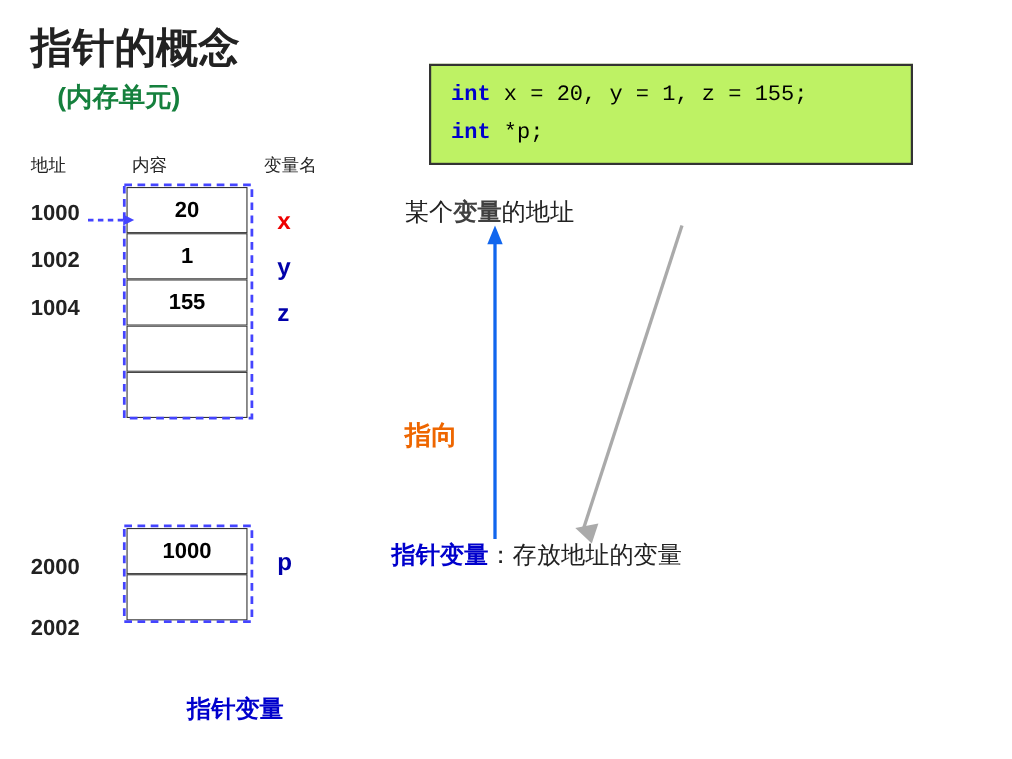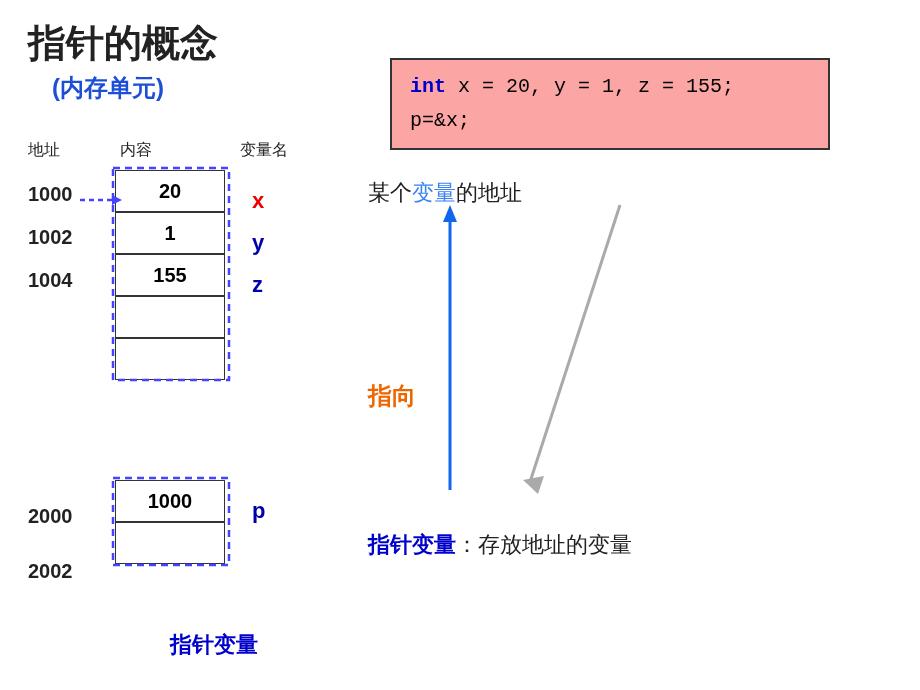--- a/index.html
+++ b/index.html
@@ -25,7 +25,7 @@
     .memory-label {
       font-size: 24px;
       font-weight: bold;
-      color: #1d4ed8;
+      color: #15803d;
       position: absolute;
       top: 72px;
       left: 52px;

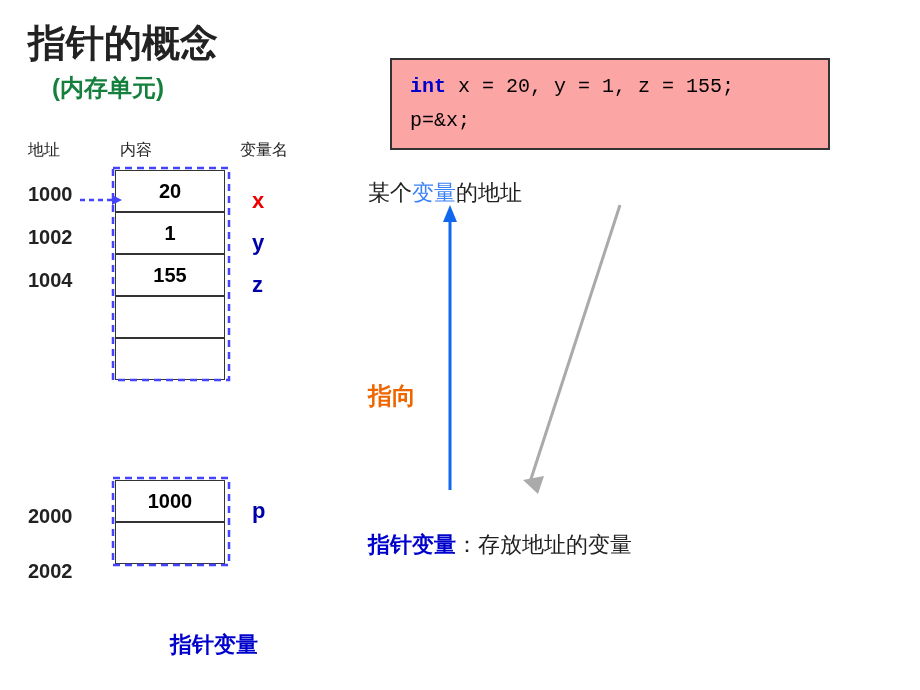--- a/index.html
+++ b/index.html
@@ -41,7 +41,7 @@
       font-family: "Courier New", monospace;
       font-size: 20px;
       line-height: 1.7;
-      background: #fca5a5;
+      background: #bef264;
     }
 
     .code-box .kw { color: #00c; font-weight: bold; }

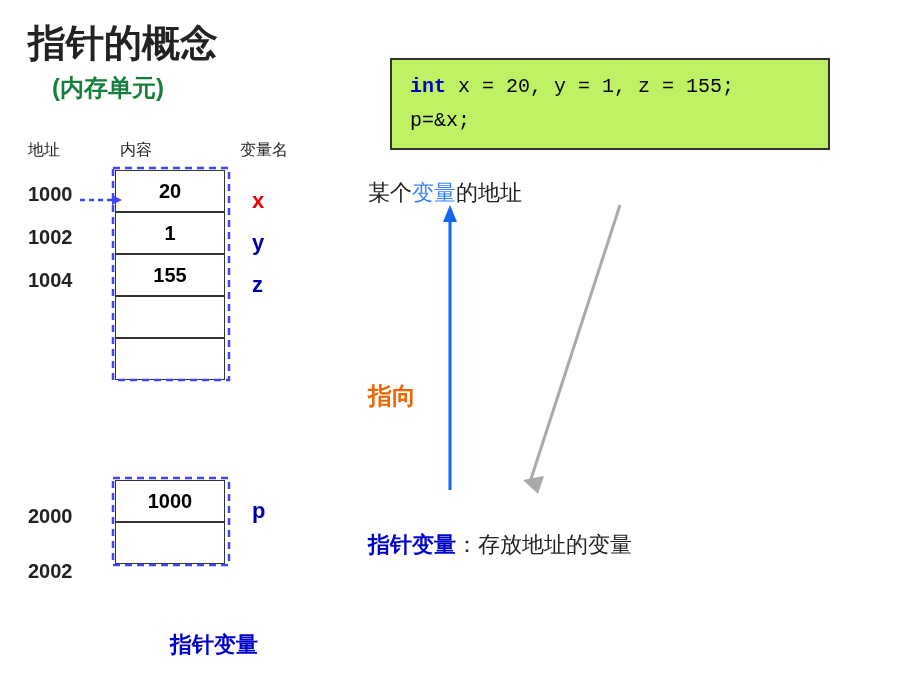--- a/index.html
+++ b/index.html
@@ -132,6 +132,7 @@
 
 <div class="code-box">
   <div><span class="kw">int</span>  x = 20, y = 1, z = 155;</div>
+  <div><span class="kw">int</span> *p;</div>
   <div>p=&amp;x;</div>
 </div>
 

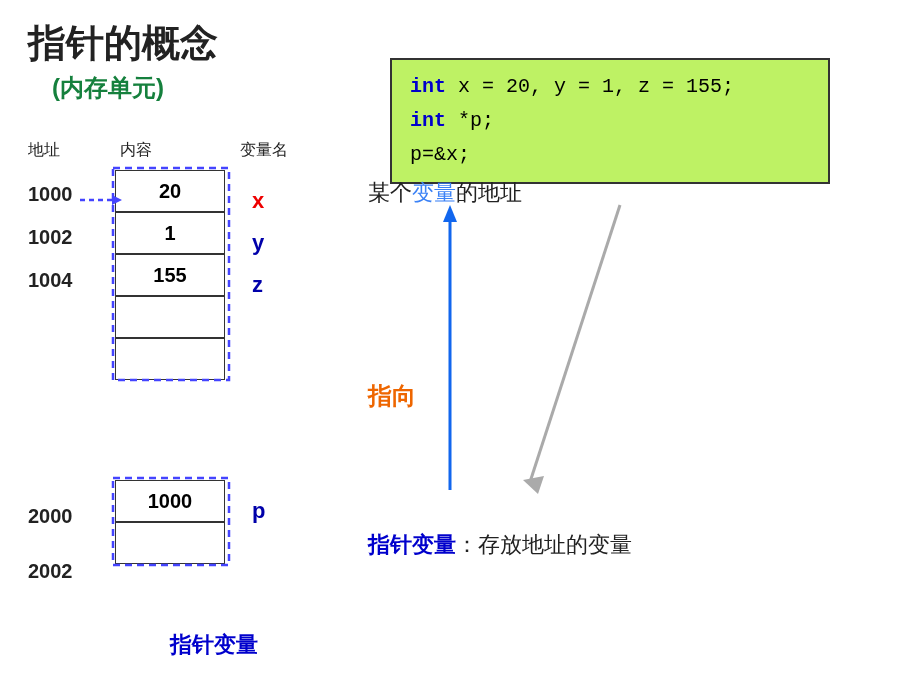--- a/index.html
+++ b/index.html
@@ -133,7 +133,6 @@
 <div class="code-box">
   <div><span class="kw">int</span>  x = 20, y = 1, z = 155;</div>
   <div><span class="kw">int</span> *p;</div>
-  <div>p=&amp;x;</div>
 </div>
 
 <div class="col-header col-addr">地址</div>

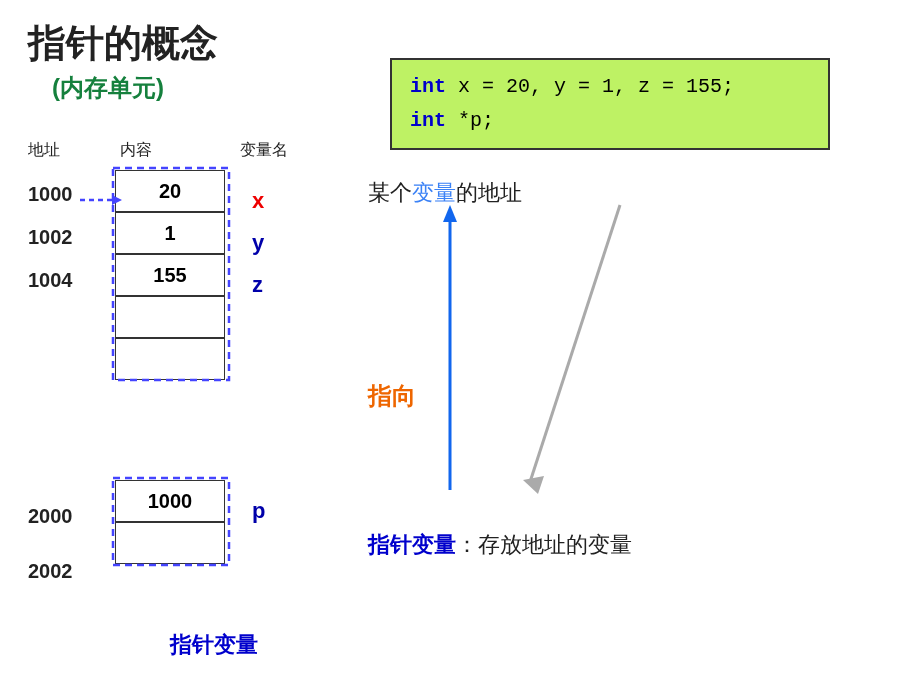--- a/index.html
+++ b/index.html
@@ -166,7 +166,7 @@
 <div class="var-label" style="top:498px; font-size:22px;">p</div>
 
 <div class="anno-text" style="top:178px; left:368px;">
-  某个<span style="color:#3b82f6;">变量</span>的地址
+  某个<span style="color:#404040;font-weight:bold;">变量</span>的地址
 </div>
 
 <div class="anno-text anno-orange" style="top:380px; left:368px; font-size:24px; font-weight:bold;">指向</div>

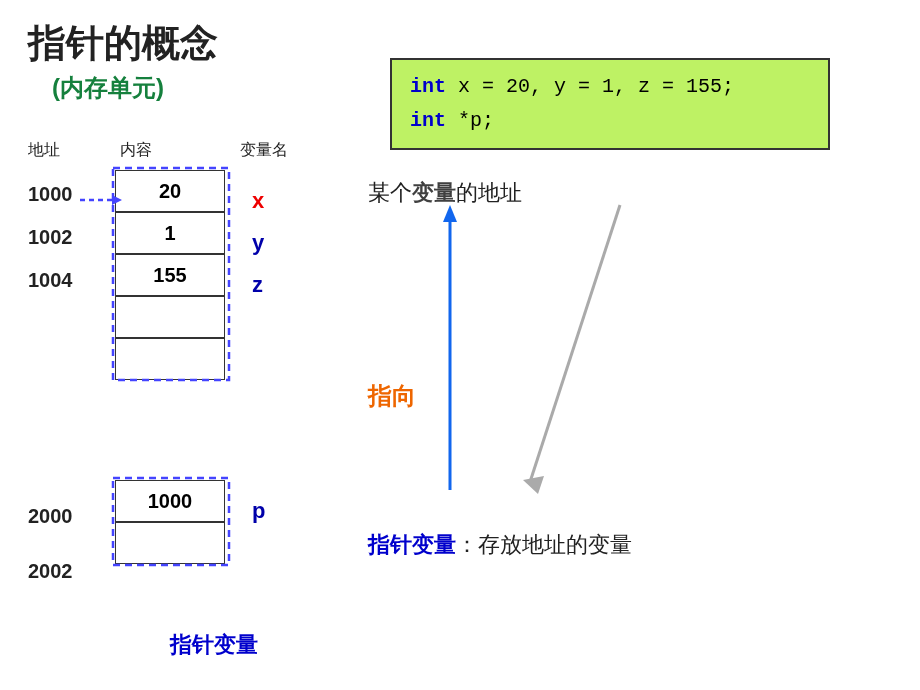--- a/index.html
+++ b/index.html
@@ -171,7 +171,7 @@
 
 <div class="anno-text anno-orange" style="top:380px; left:368px; font-size:24px; font-weight:bold;">指向</div>
 
-<div class="anno-text" style="top:490px; left:368px;margin-top:40px;">
+<div class="anno-text" style="top:490px; left:356px;">
   <span style="color:#00c; font-weight:bold;">指针变量</span><span>：存放地址的变量</span>
 </div>
 

